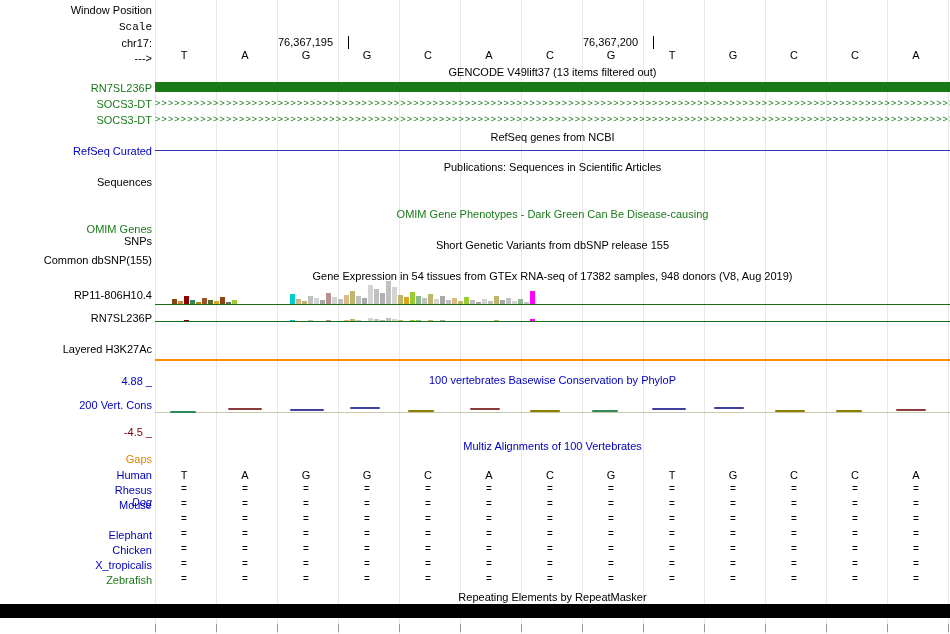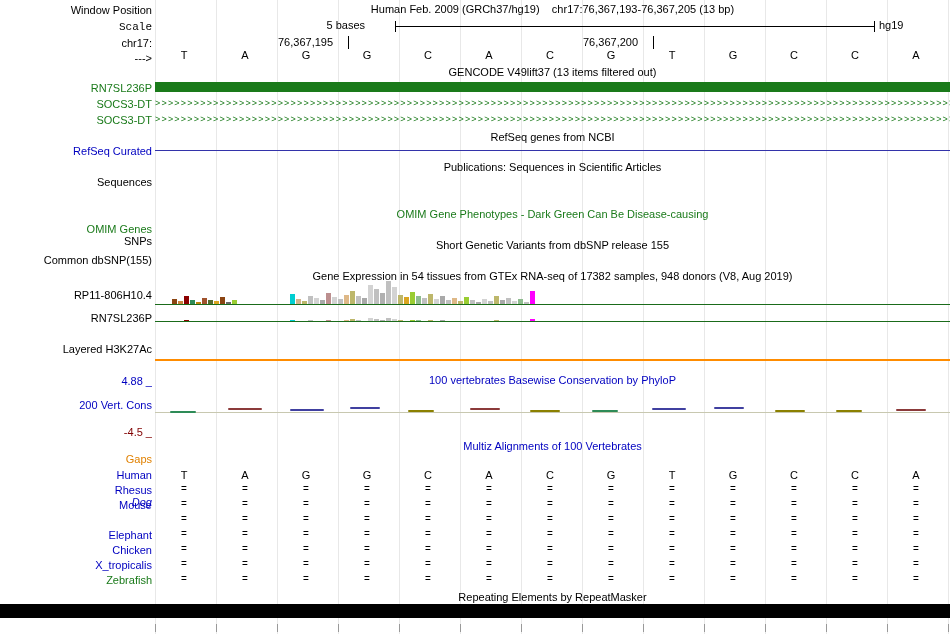--- a/index.html
+++ b/index.html
@@ -188,11 +188,6 @@
 
   <div class="track-area">
 
-    <div class="centertext" style="top:3px;">
-      <span>Human Feb. 2009 (GRCh37/hg19)</span>
-      &nbsp;&nbsp;
-      <span>chr17:76,367,193-76,367,205 (13 bp)</span>
-    </div>
 
     <div style="position:absolute; top:19px; left:0; width:795px; height:14px;">
       <div style="position:absolute; left:50px; top:0; width:160px; text-align:right; font-size:11px;">5 bases</div>

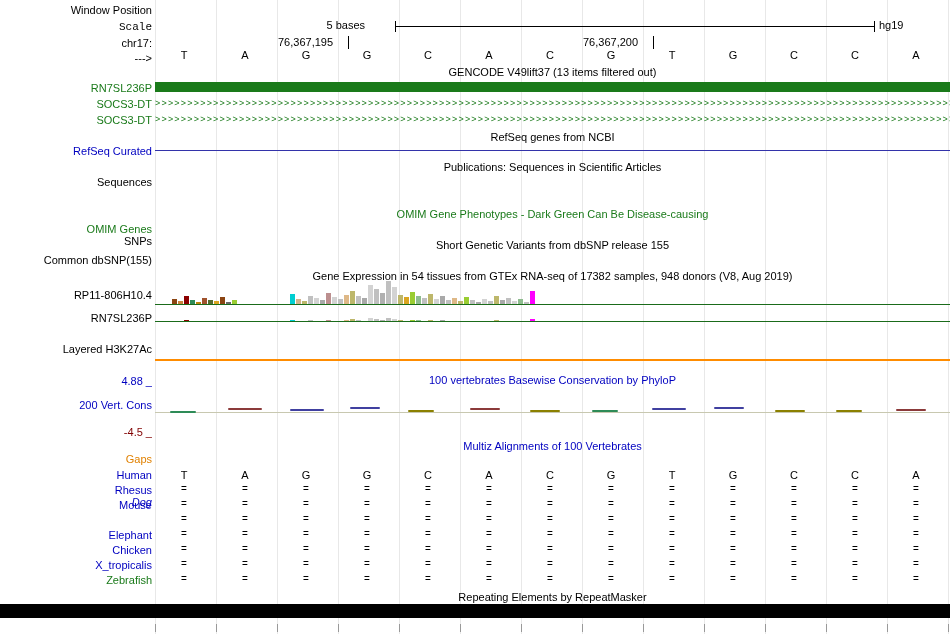--- a/index.html
+++ b/index.html
@@ -189,13 +189,6 @@
   <div class="track-area">
 
 
-    <div style="position:absolute; top:19px; left:0; width:795px; height:14px;">
-      <div style="position:absolute; left:50px; top:0; width:160px; text-align:right; font-size:11px;">5 bases</div>
-      <div class="ruler-line" style="left:240px; top:7px; width:480px;"></div>
-      <div class="tick" style="left:240px; top:2px; height:11px;"></div>
-      <div class="tick" style="left:719px; top:2px; height:11px;"></div>
-      <div style="position:absolute; left:724px; top:0; font-size:11px;">hg19</div>
-    </div>
 
     <div style="position:absolute; top:36px; left:8px; width:940px; height:16px;">
       <div style="position:absolute; left:115px; top:0; font-size:11px;">76,367,195</div>

